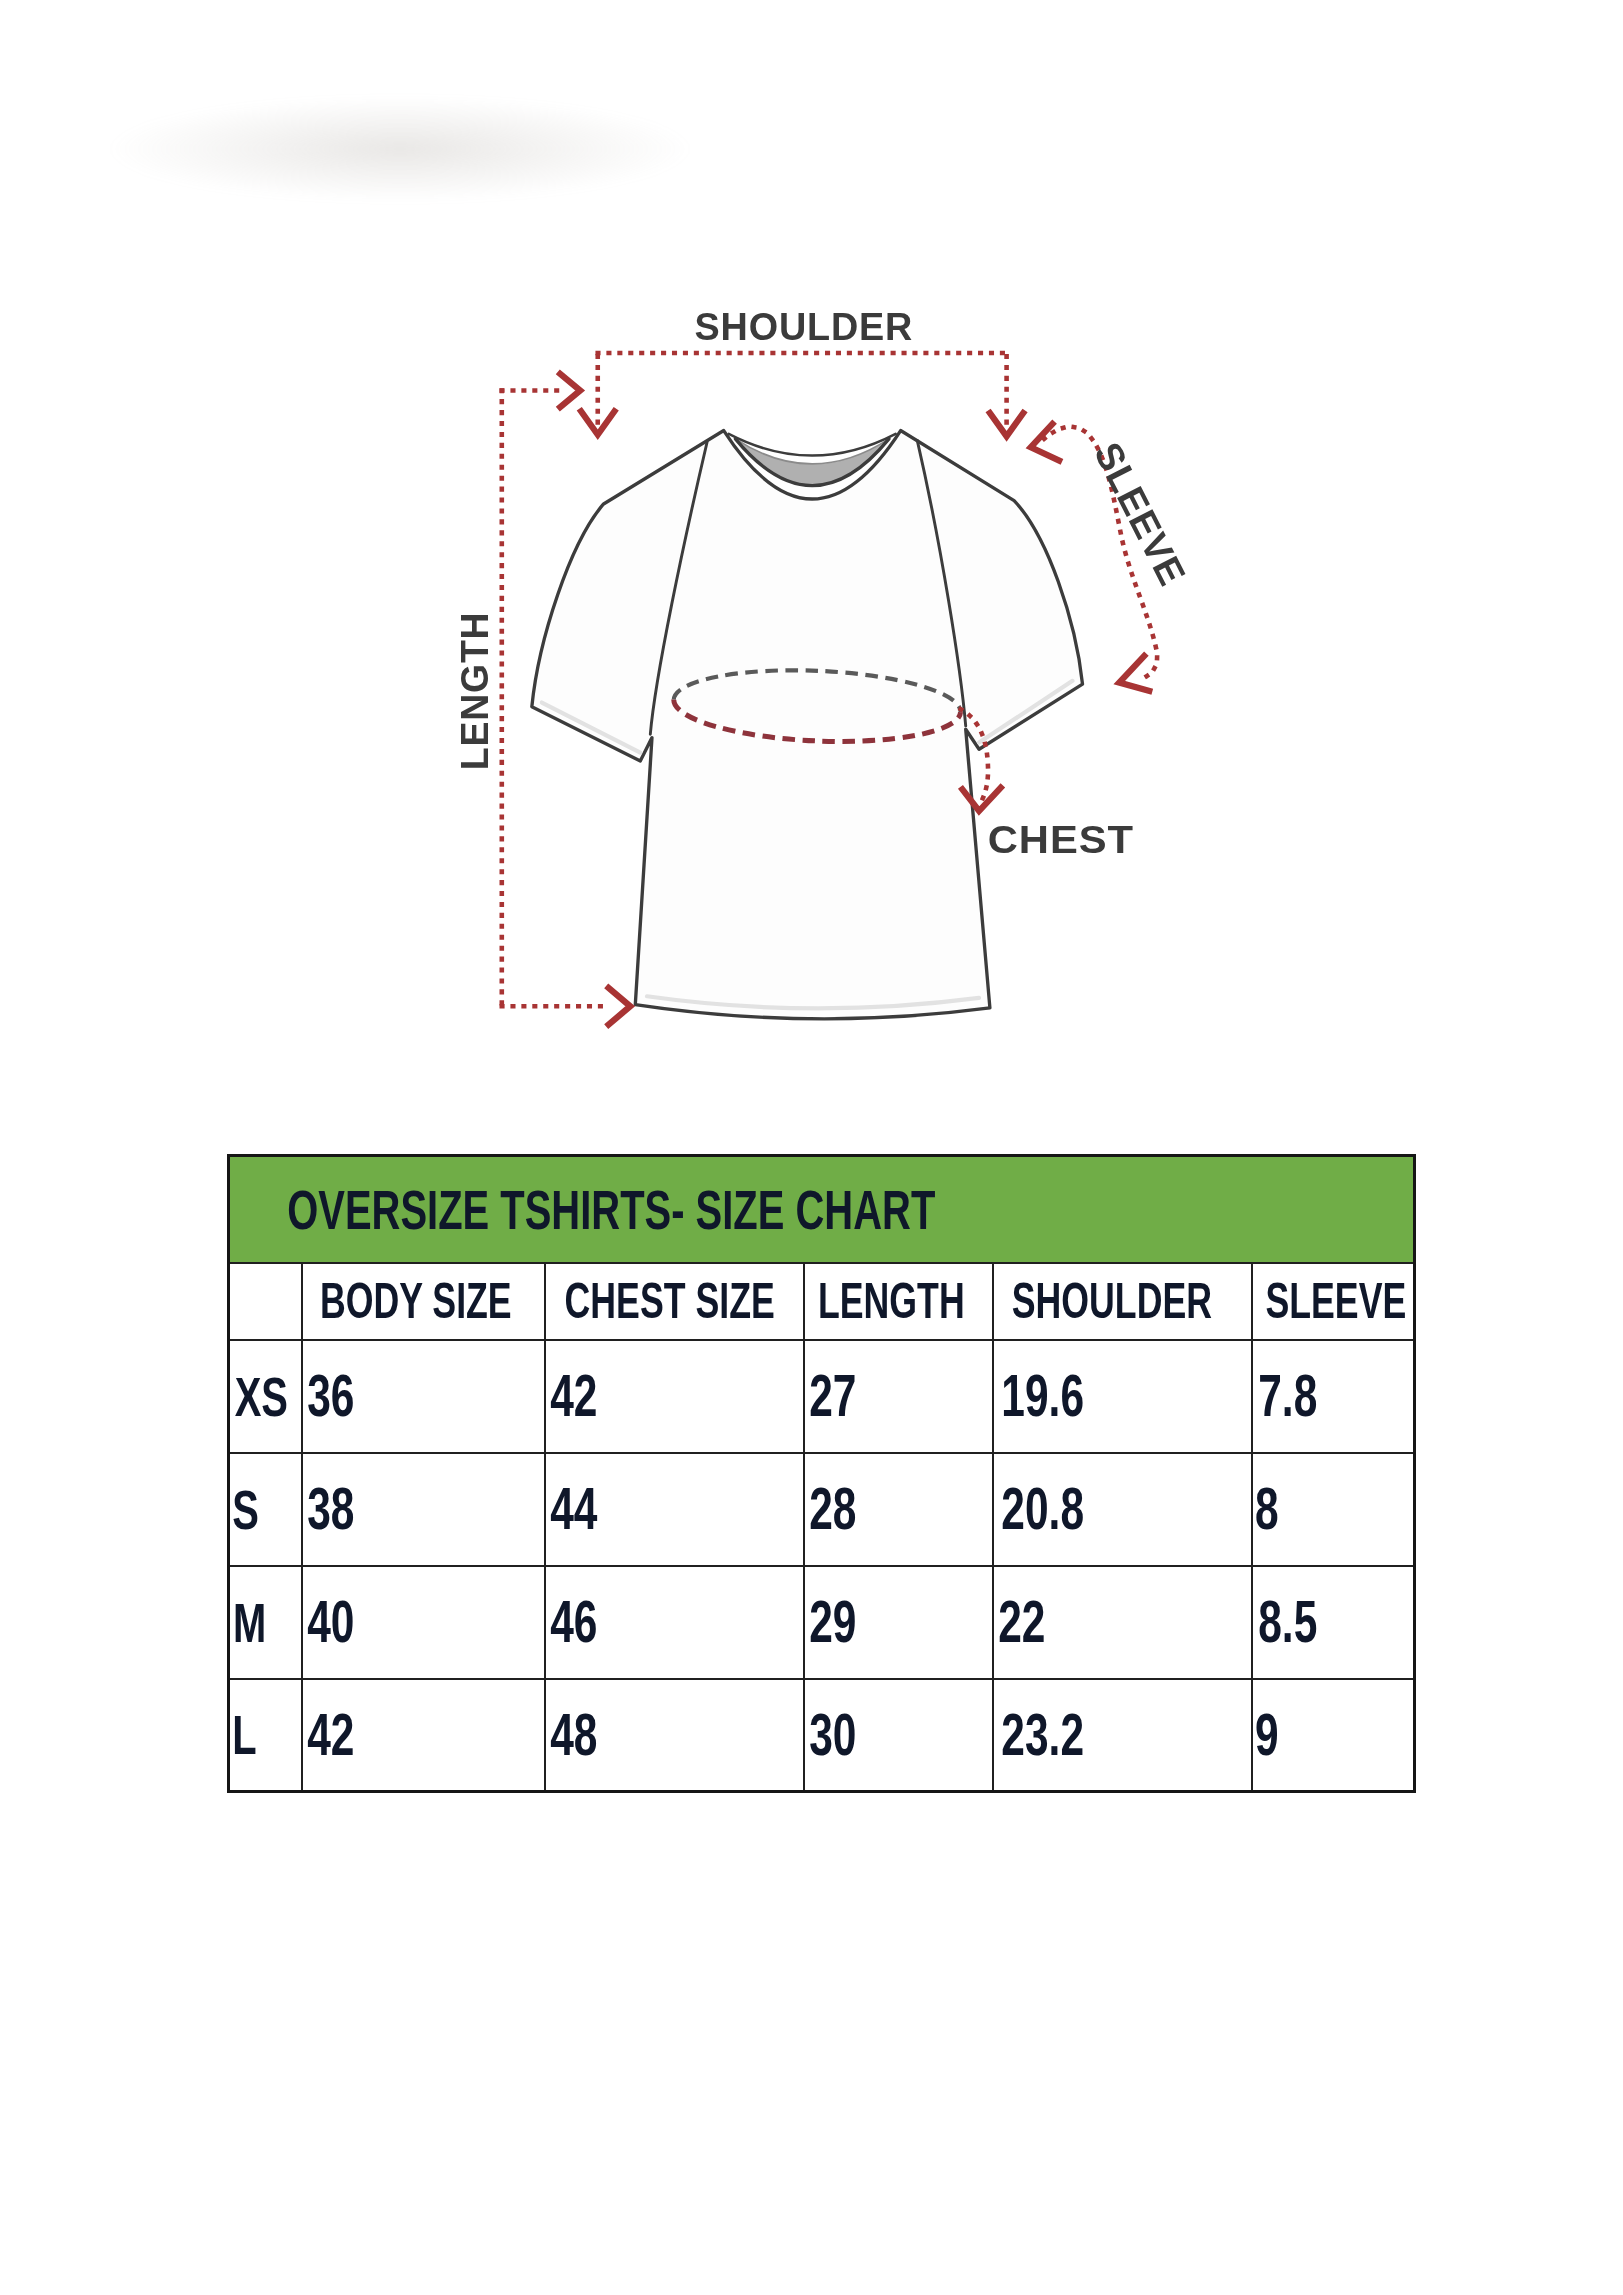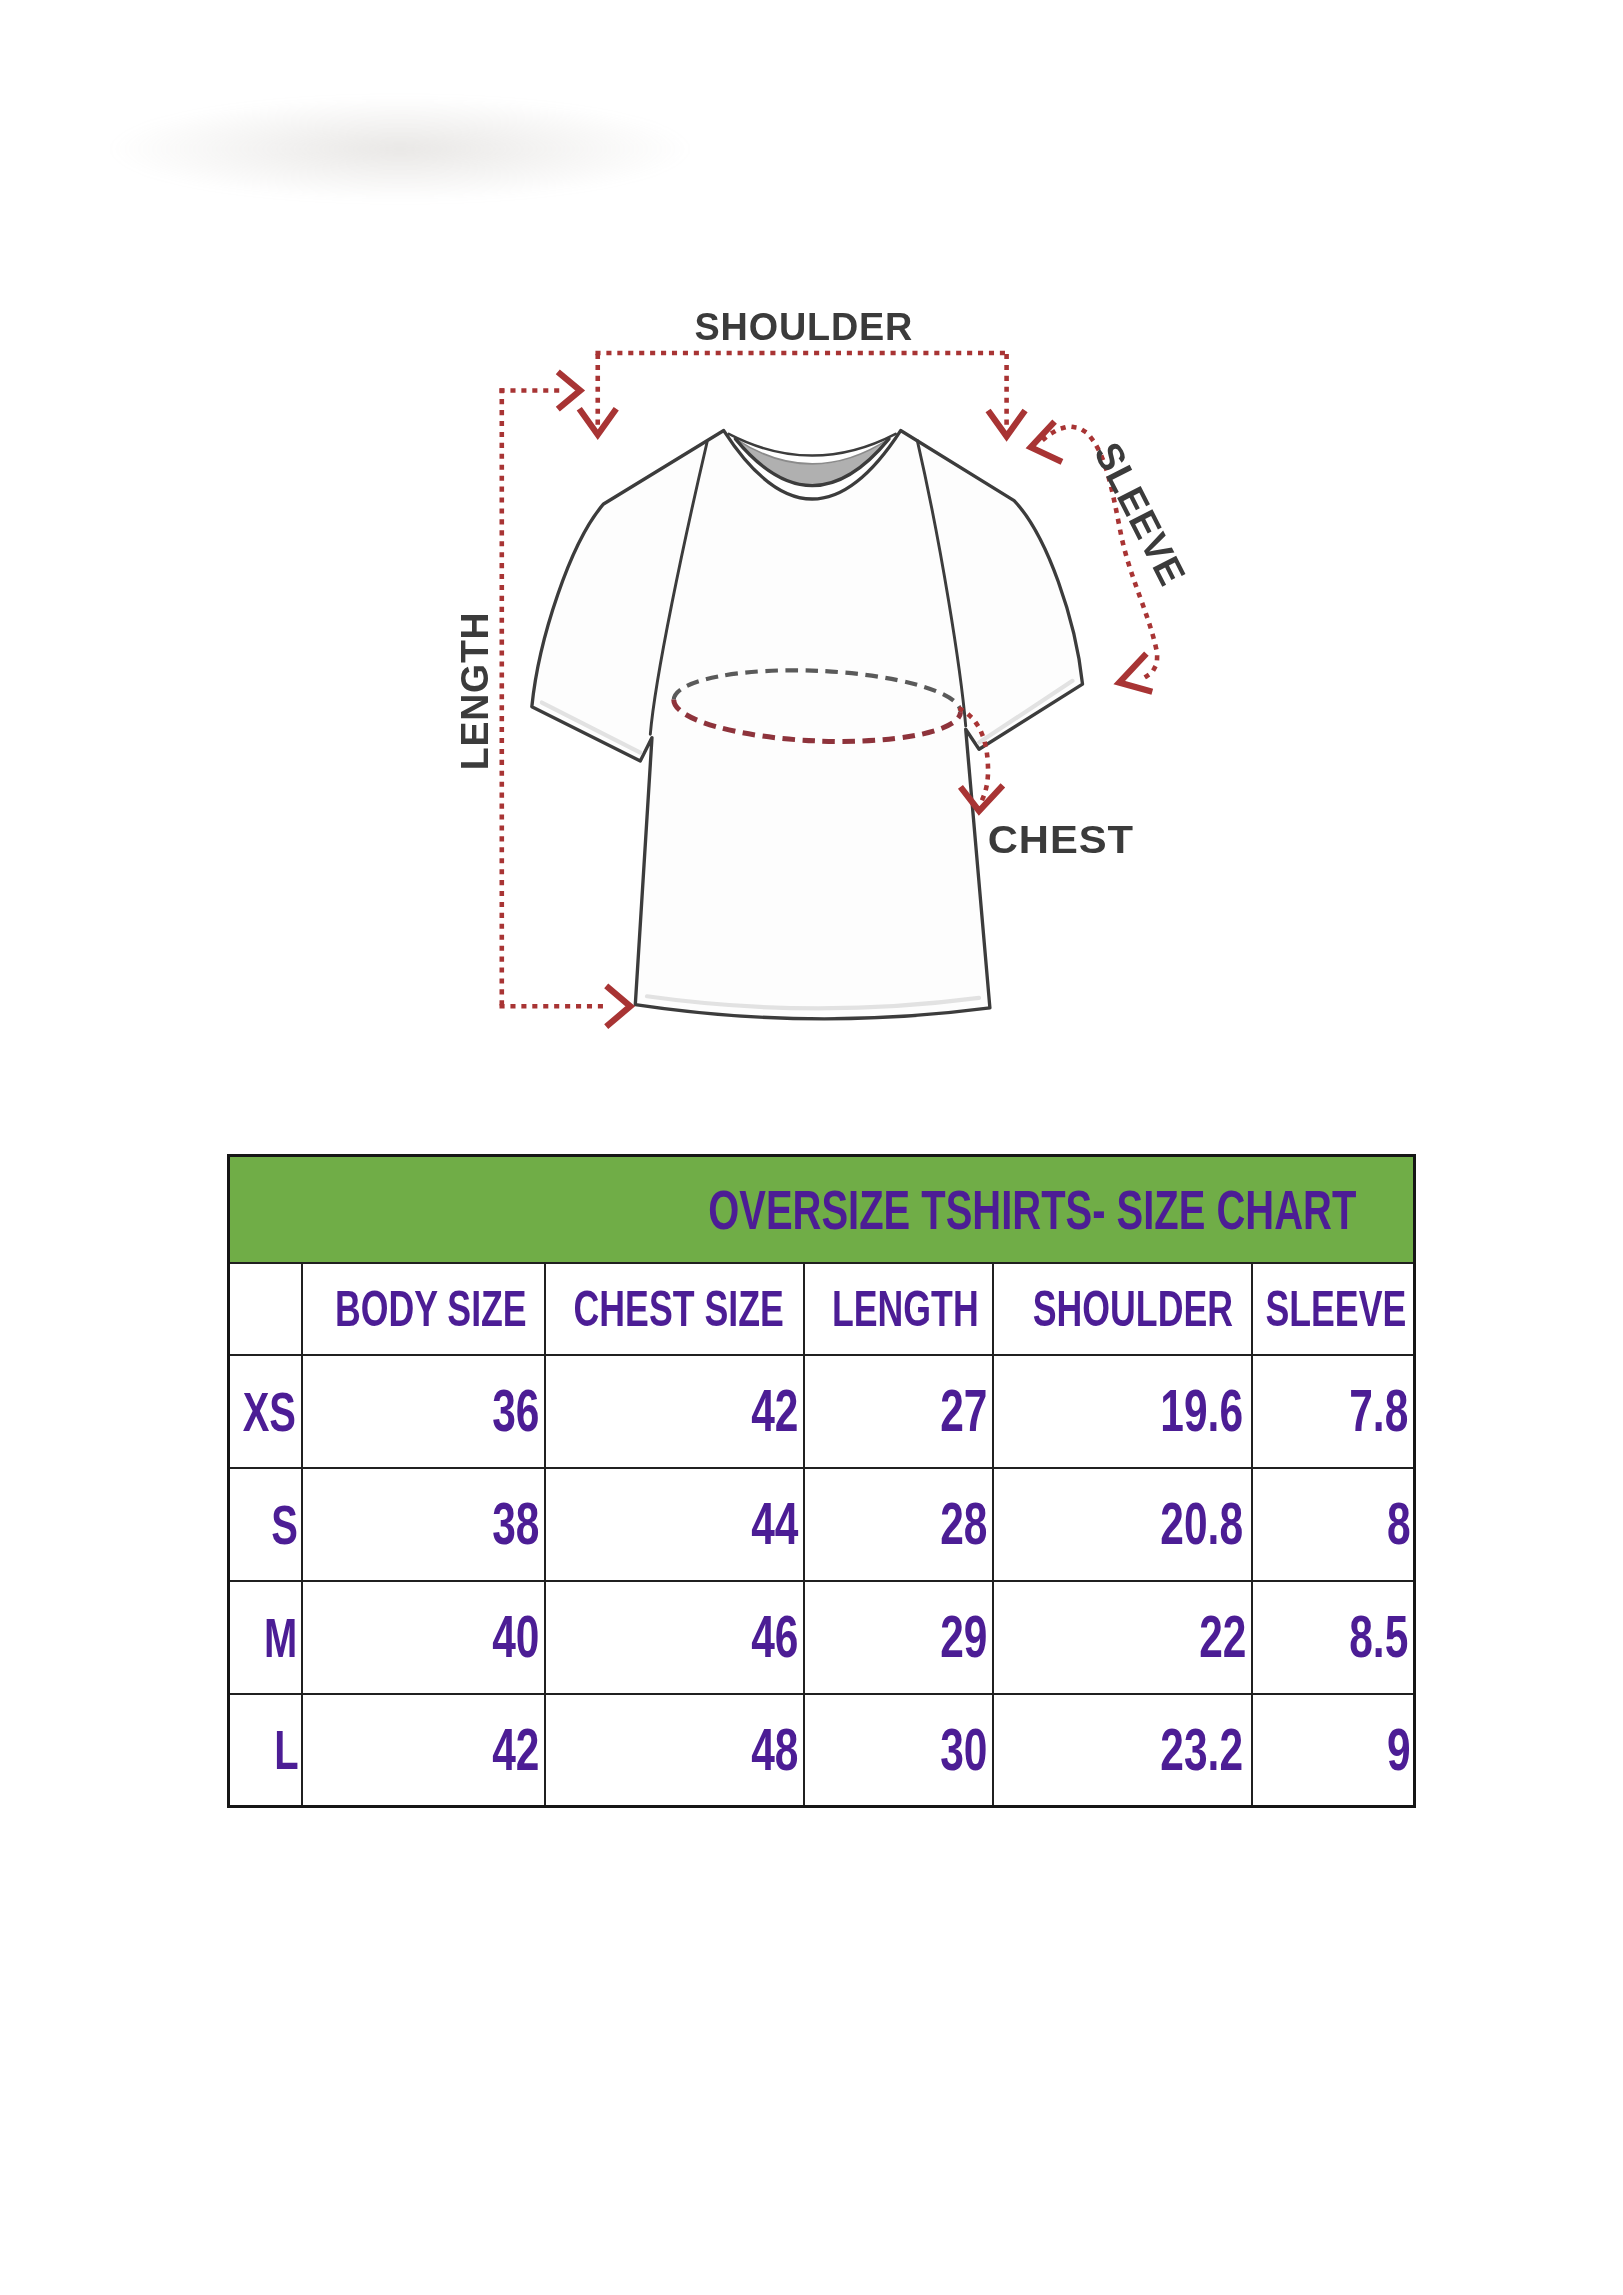--- a/index.html
+++ b/index.html
@@ -31,8 +31,8 @@
   }
   .size-table th, .size-table td {
     border:2.5px solid #202020;
-    text-align:right; vertical-align:middle;
-    padding:0; color:#4c1d95;
+    text-align:left; vertical-align:middle;
+    padding:0; color:#0f172a;
     overflow:hidden;
   }
   tr.title-row  { height:107px; }

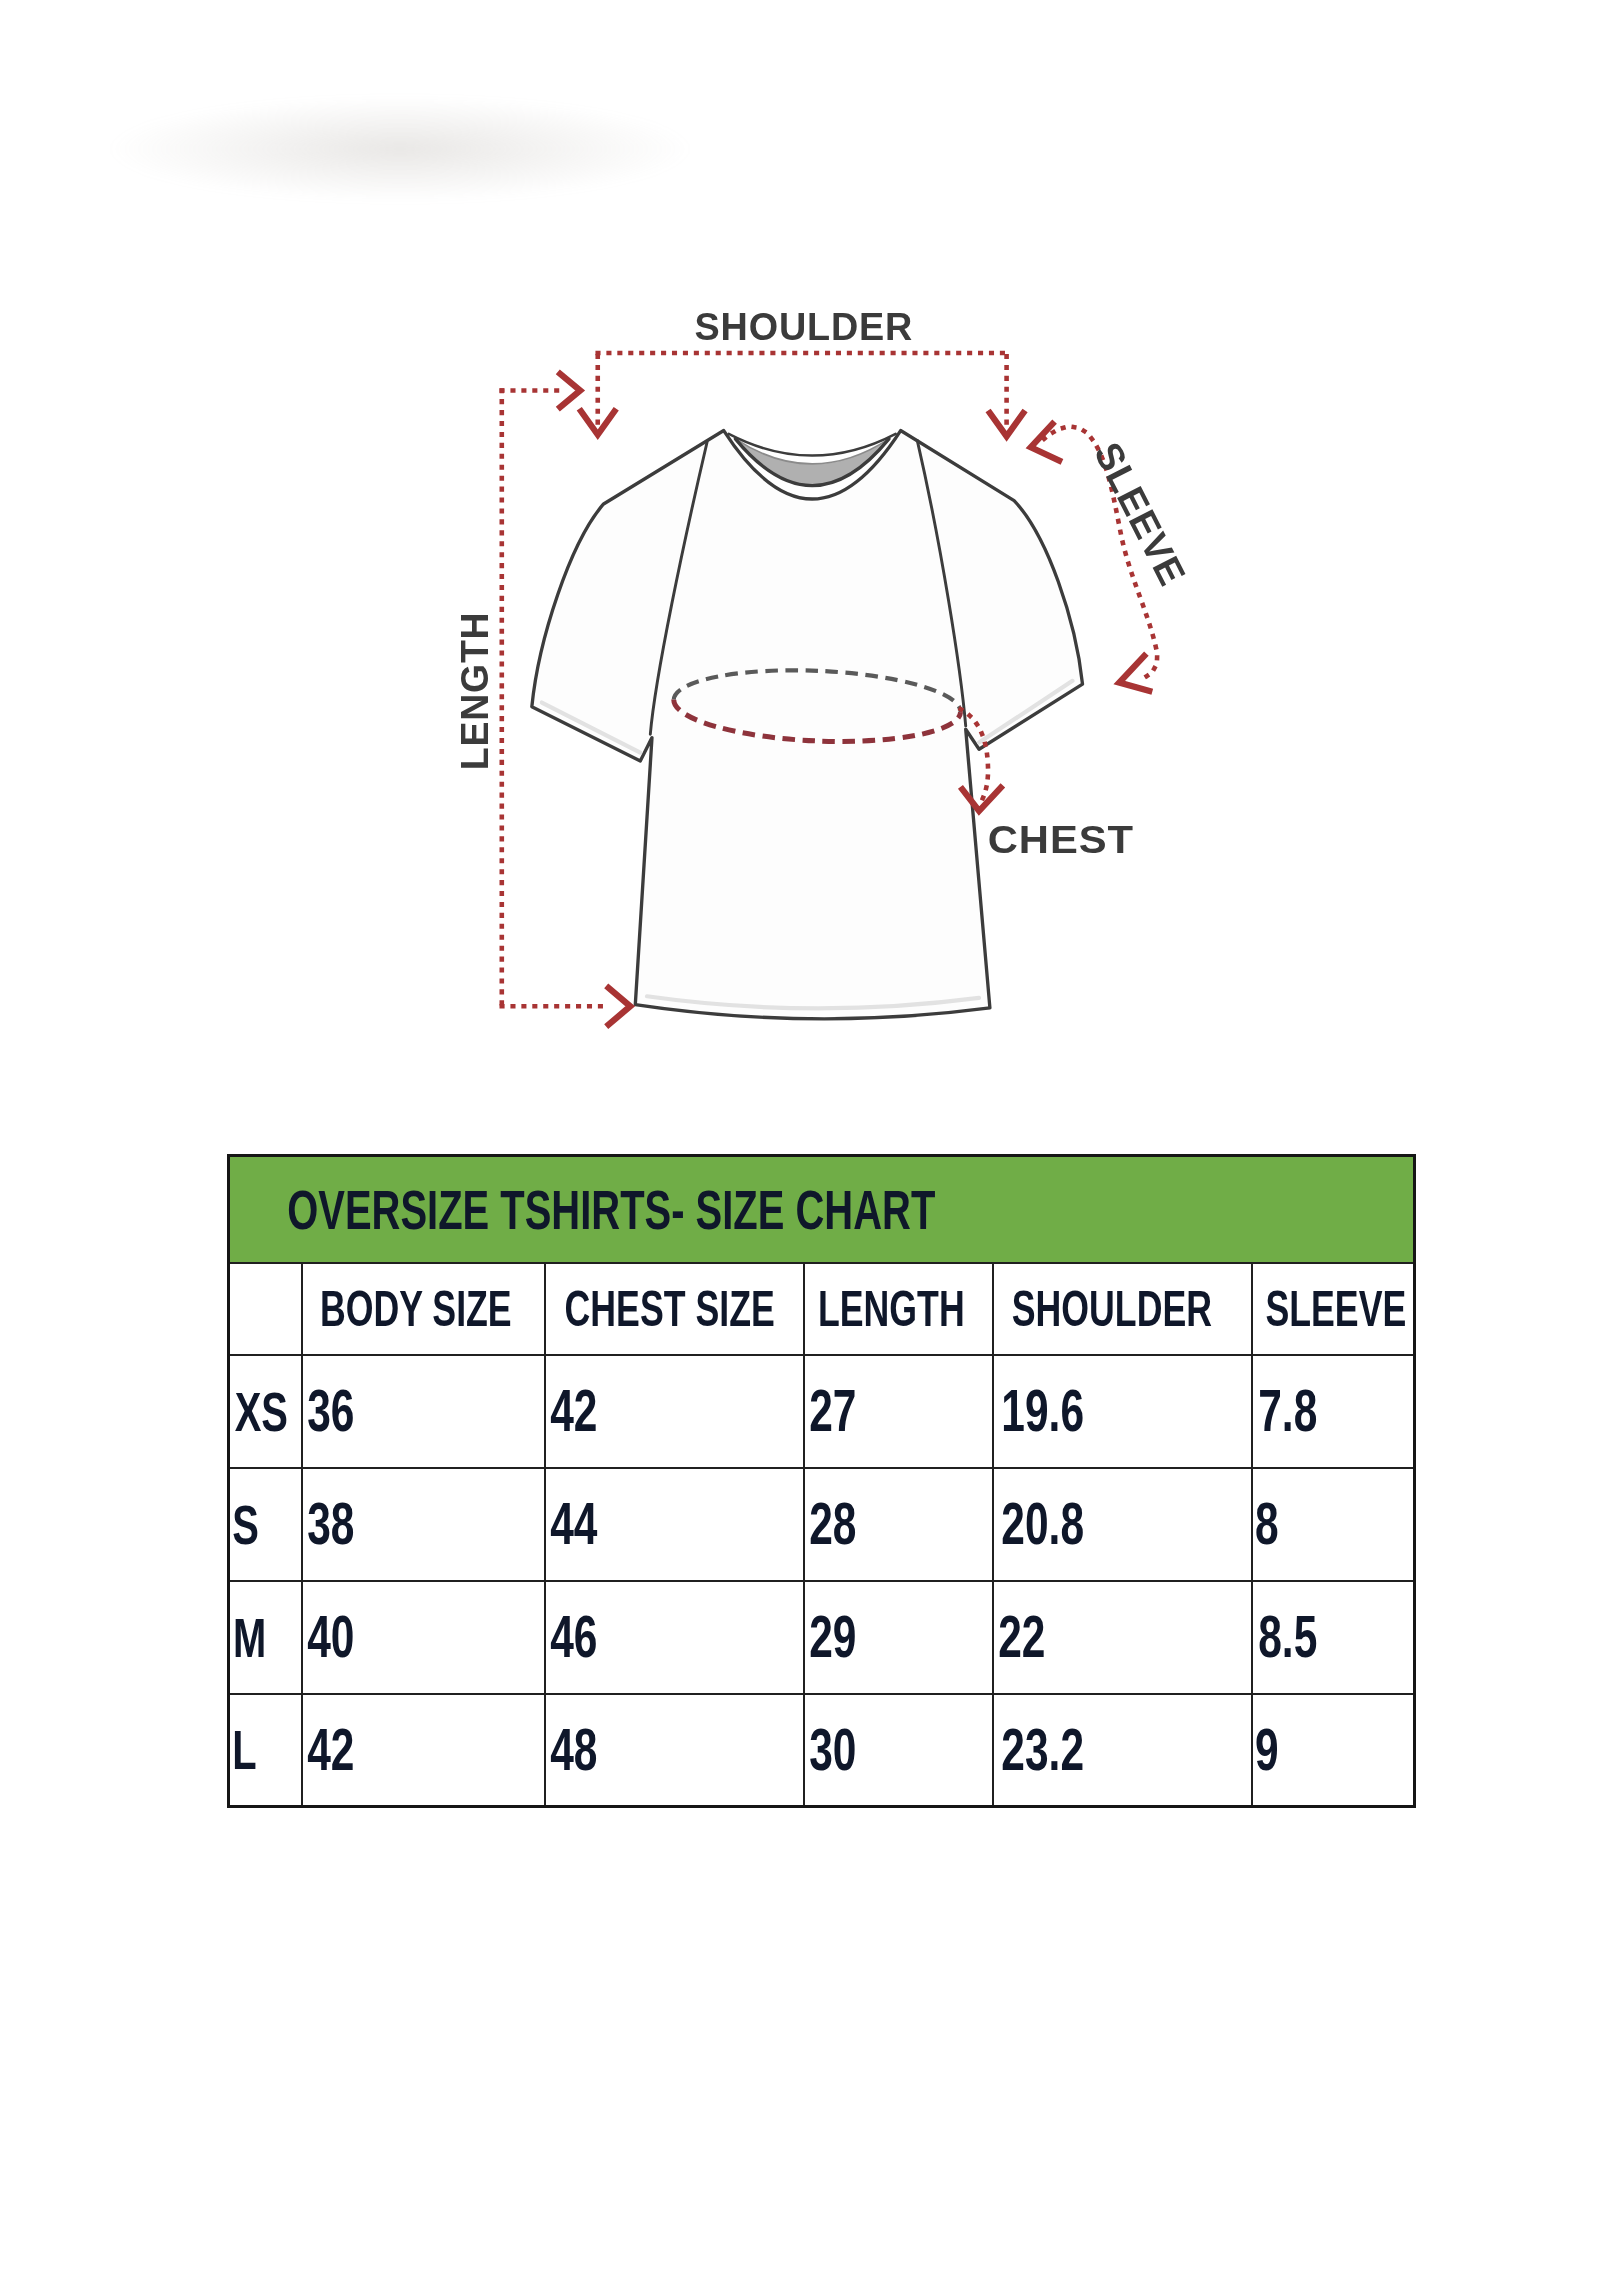--- a/index.html
+++ b/index.html
@@ -36,7 +36,7 @@
     overflow:hidden;
   }
   tr.title-row  { height:107px; }
-  tr.head-row   { height:92px; }
+  tr.head-row   { height:77px; }
   .size-table tbody tr { height:113px; }
   .title-cell { background:#70AD47; }
   .sq {

